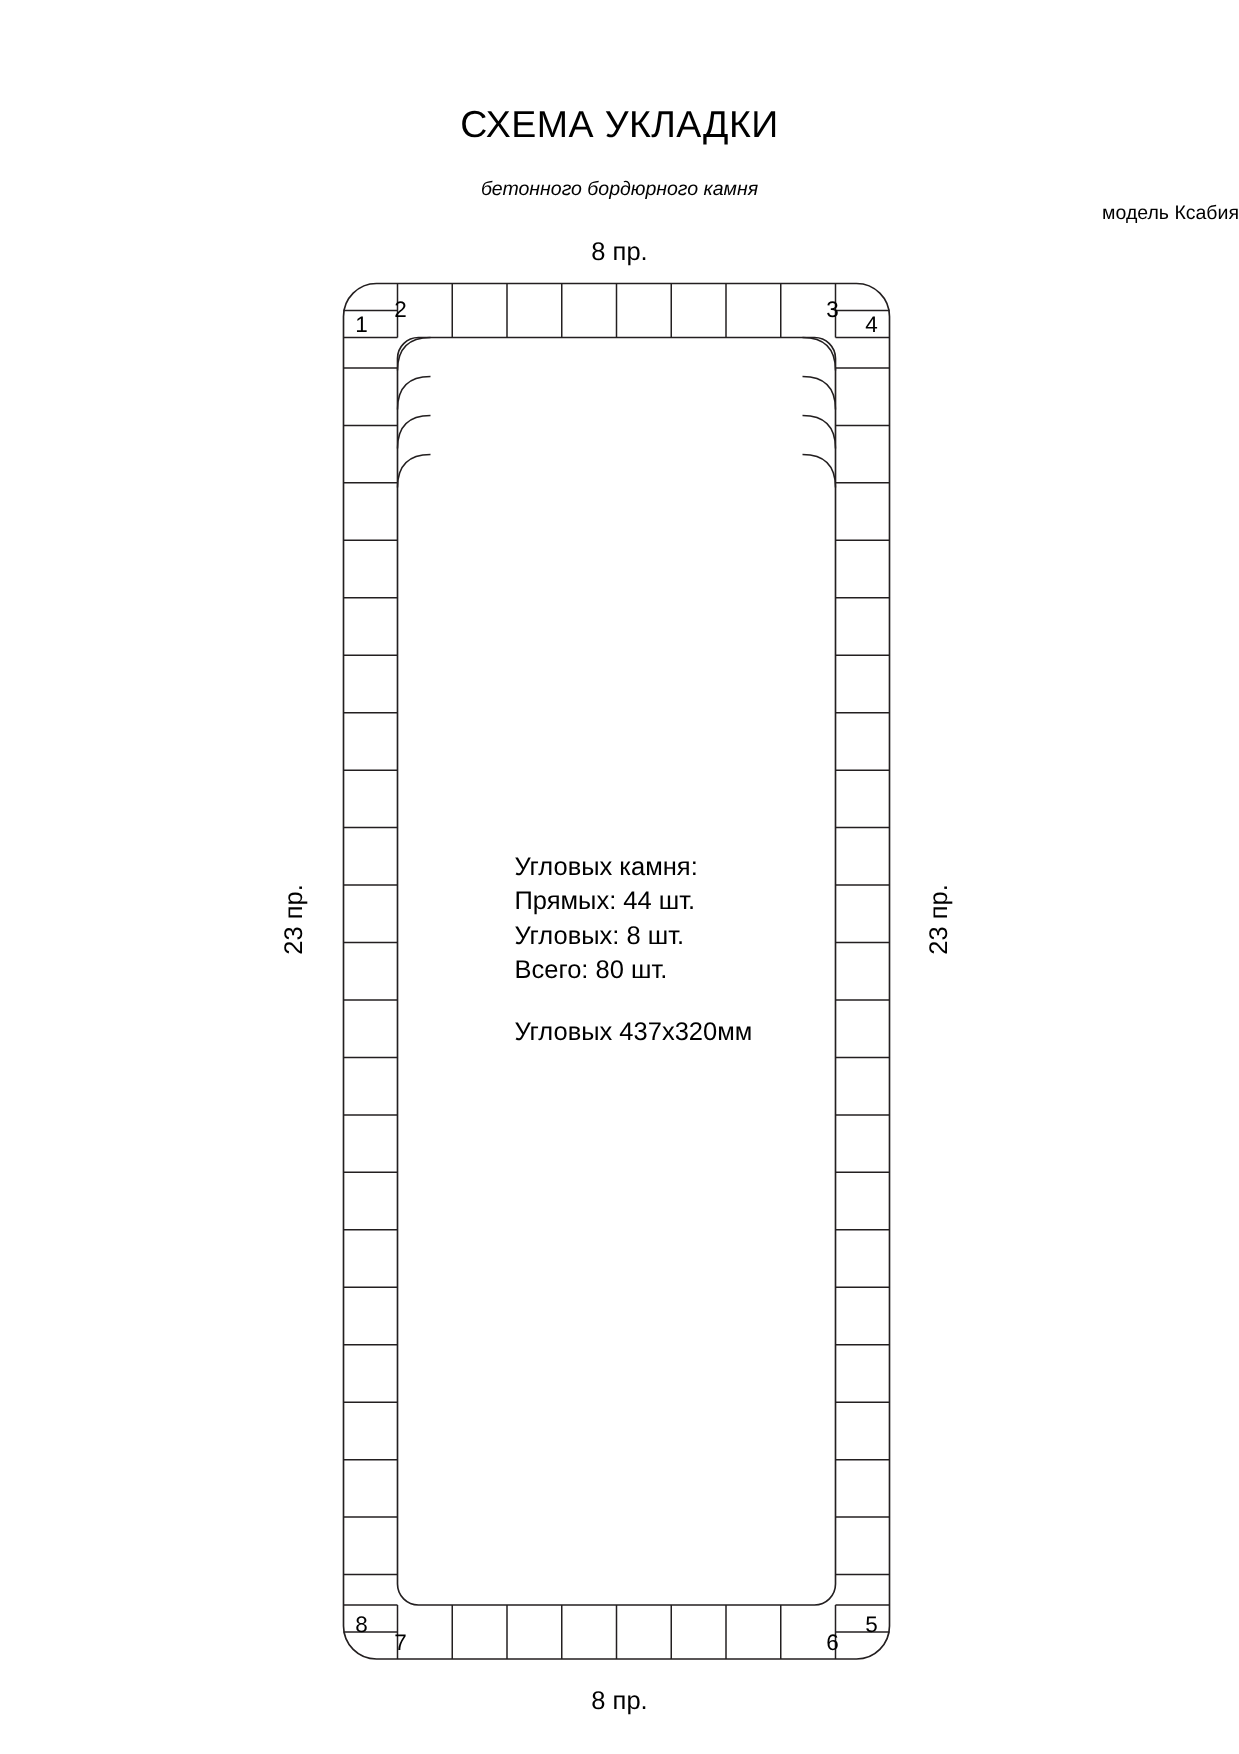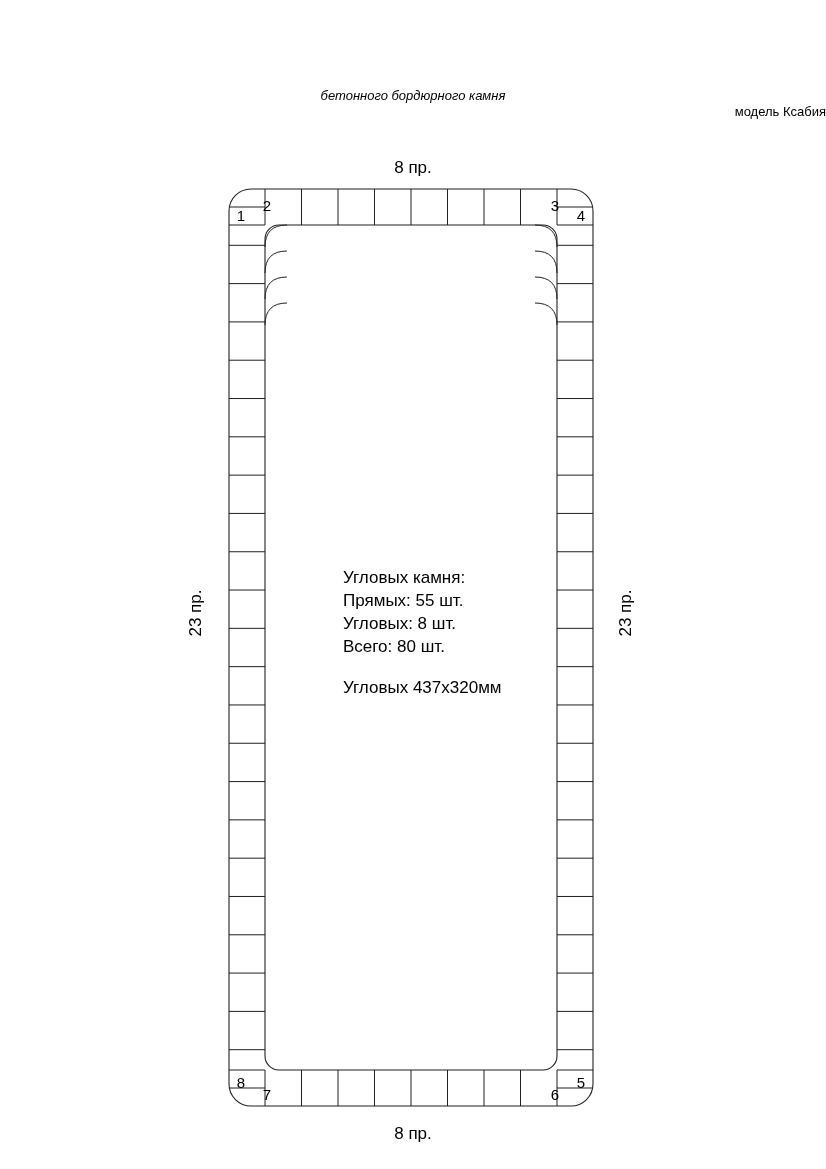--- a/index.html
+++ b/index.html
@@ -94,6 +94,7 @@
 <body>
 
 <div class="title-block">
+  <div class="title-main">СХЕМА УКЛАДКИ</div>
   <div class="title-sub1">бетонного бордюрного камня</div>
   <div class="title-sub2">модель Ксабия</div>
 </div>

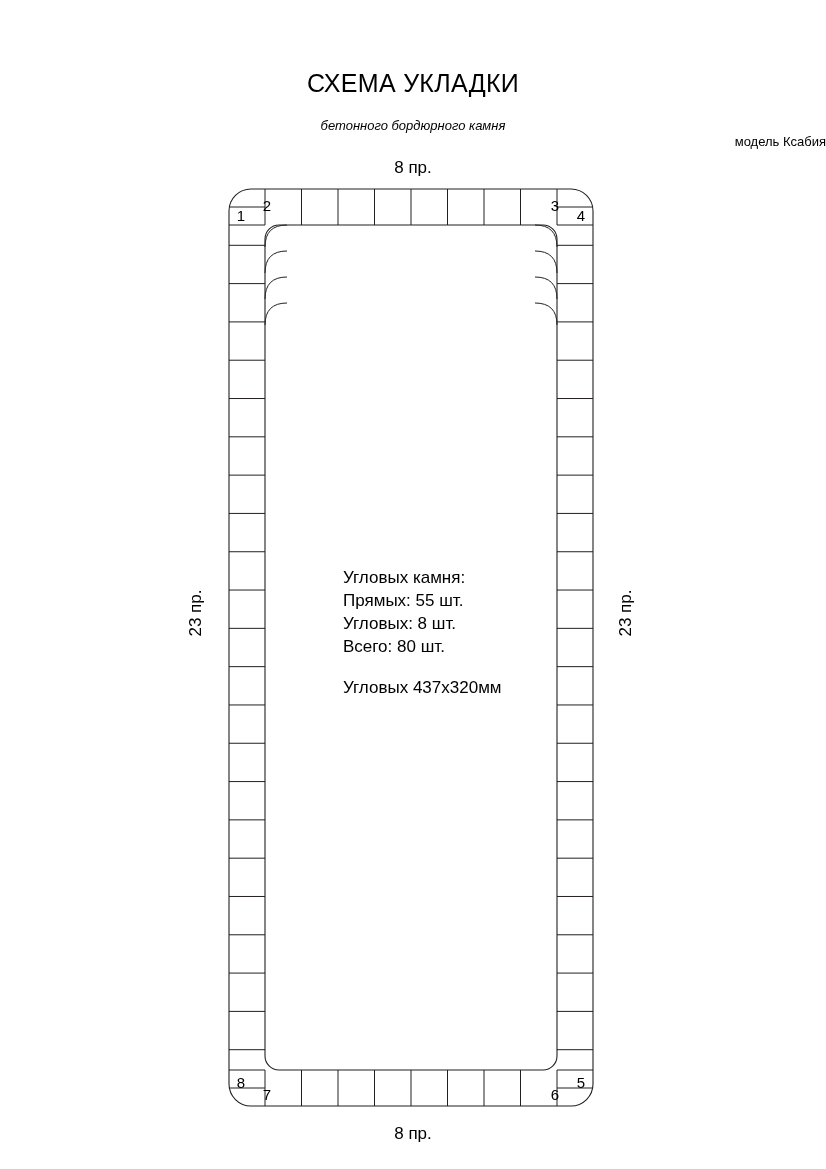--- a/index.html
+++ b/index.html
@@ -197,7 +197,7 @@
 
 <div class="legend">
   <div>Угловых камня:</div>
-  <div>Прямых: 55 шт.</div>
+  <div>Прямых: 44 шт.</div>
   <div>Угловых: 8 шт.</div>
   <div>Всего: 80 шт.</div>
   <div class="spacer"></div>

